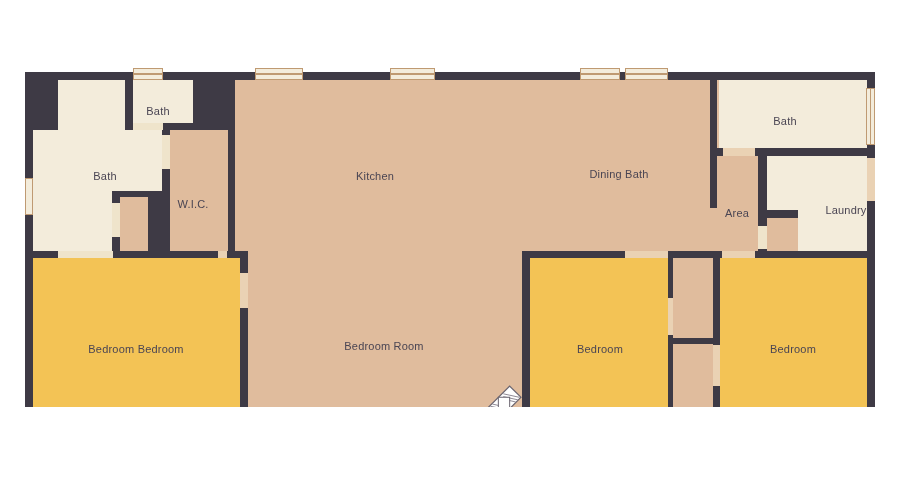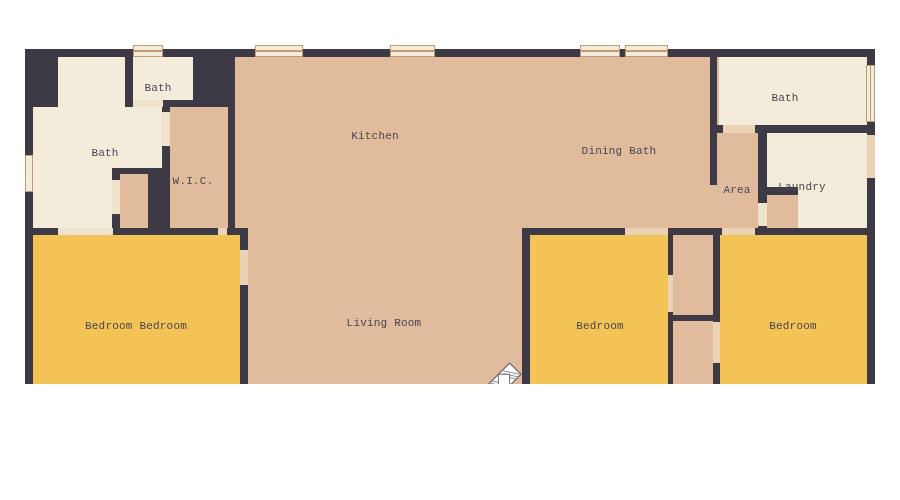--- a/index.html
+++ b/index.html
@@ -4,7 +4,7 @@
 <style>
   html,body{margin:0;padding:0;background:#fff;}
   #plan{position:relative;width:900px;height:384px;background:var(--background,#fff);
-        font-family:Liberation Mono, monospace;overflow:hidden;}
+        font-family:Liberation Sans, sans-serif;overflow:hidden;margin-top:23px;}
   .abs{position:absolute;box-sizing:border-box;}
   .room{z-index:2;}
   .room.bath{background:var(--bath,#f3ecdb);}

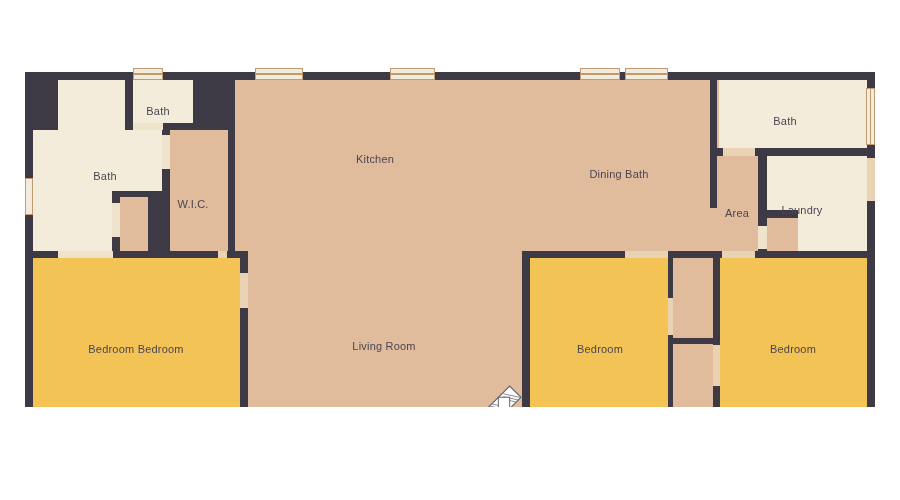--- a/index.html
+++ b/index.html
@@ -105,7 +105,7 @@
   <div class="abs lbl" style="left:158px;top:88px;">Bath</div>
   <div class="abs lbl" style="left:105px;top:153px;">Bath</div>
   <div class="abs lbl" style="left:193px;top:181px;">W.I.C.</div>
-  <div class="abs lbl" style="left:375px;top:136px;">Kitchen</div>
+  <div class="abs lbl" style="left:375px;top:153px;">Kitchen</div>
   <div class="abs lbl" style="left:619px;top:151px;">Dining Bath</div>
   <div class="abs lbl" style="left:785px;top:98px;">Bath</div>
   <div class="abs lbl" style="left:737px;top:190px;">Area</div>

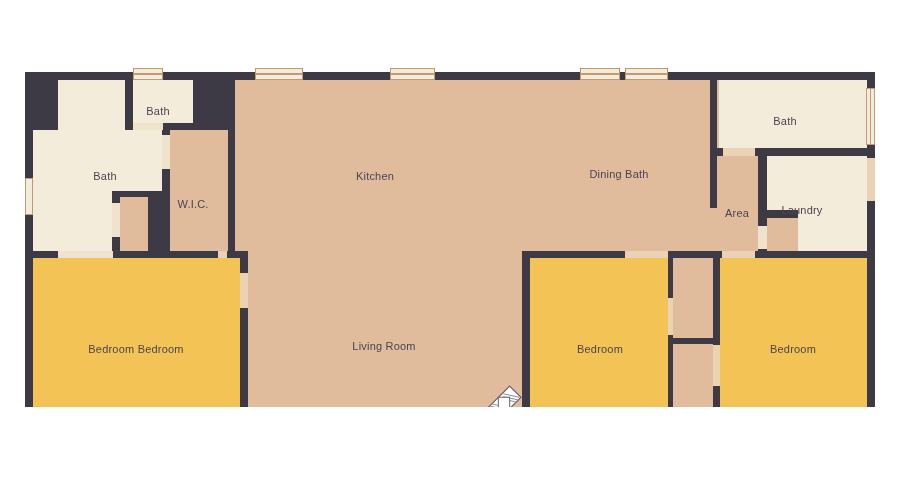--- a/index.html
+++ b/index.html
@@ -109,7 +109,7 @@
   <div class="abs lbl" style="left:619px;top:151px;">Dining Bath</div>
   <div class="abs lbl" style="left:785px;top:98px;">Bath</div>
   <div class="abs lbl" style="left:737px;top:190px;">Area</div>
-  <div class="abs lbl" style="left:802px;top:187px;text-align:right;">Laundry</div>
+  <div class="abs lbl" style="left:846px;top:187px;text-align:right;">Laundry</div>
   <div class="abs lbl" style="left:136px;top:326px;">Bedroom Bedroom</div>
   <div class="abs lbl" style="left:384px;top:323px;">Living Room</div>
   <div class="abs lbl" style="left:600px;top:326px;">Bedroom</div>

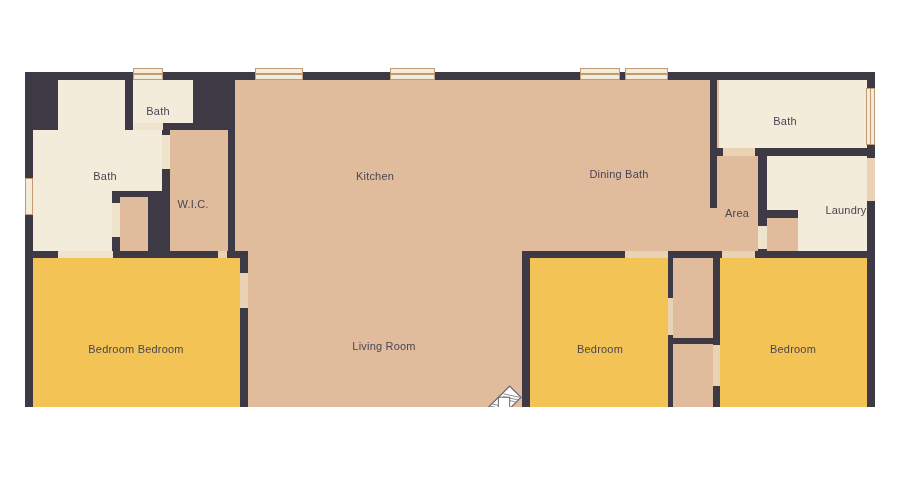--- a/index.html
+++ b/index.html
@@ -111,7 +111,7 @@
   <div class="abs lbl" style="left:737px;top:190px;">Area</div>
   <div class="abs lbl" style="left:846px;top:187px;text-align:right;">Laundry</div>
   <div class="abs lbl" style="left:136px;top:326px;">Bedroom Bedroom</div>
-  <div class="abs lbl" style="left:384px;top:323px;">Living Room</div>
+  <div class="abs lbl" style="left:384px;top:323px;">Bedroom Room</div>
   <div class="abs lbl" style="left:600px;top:326px;">Bedroom</div>
   <div class="abs lbl" style="left:793px;top:326px;">Bedroom</div>
 

